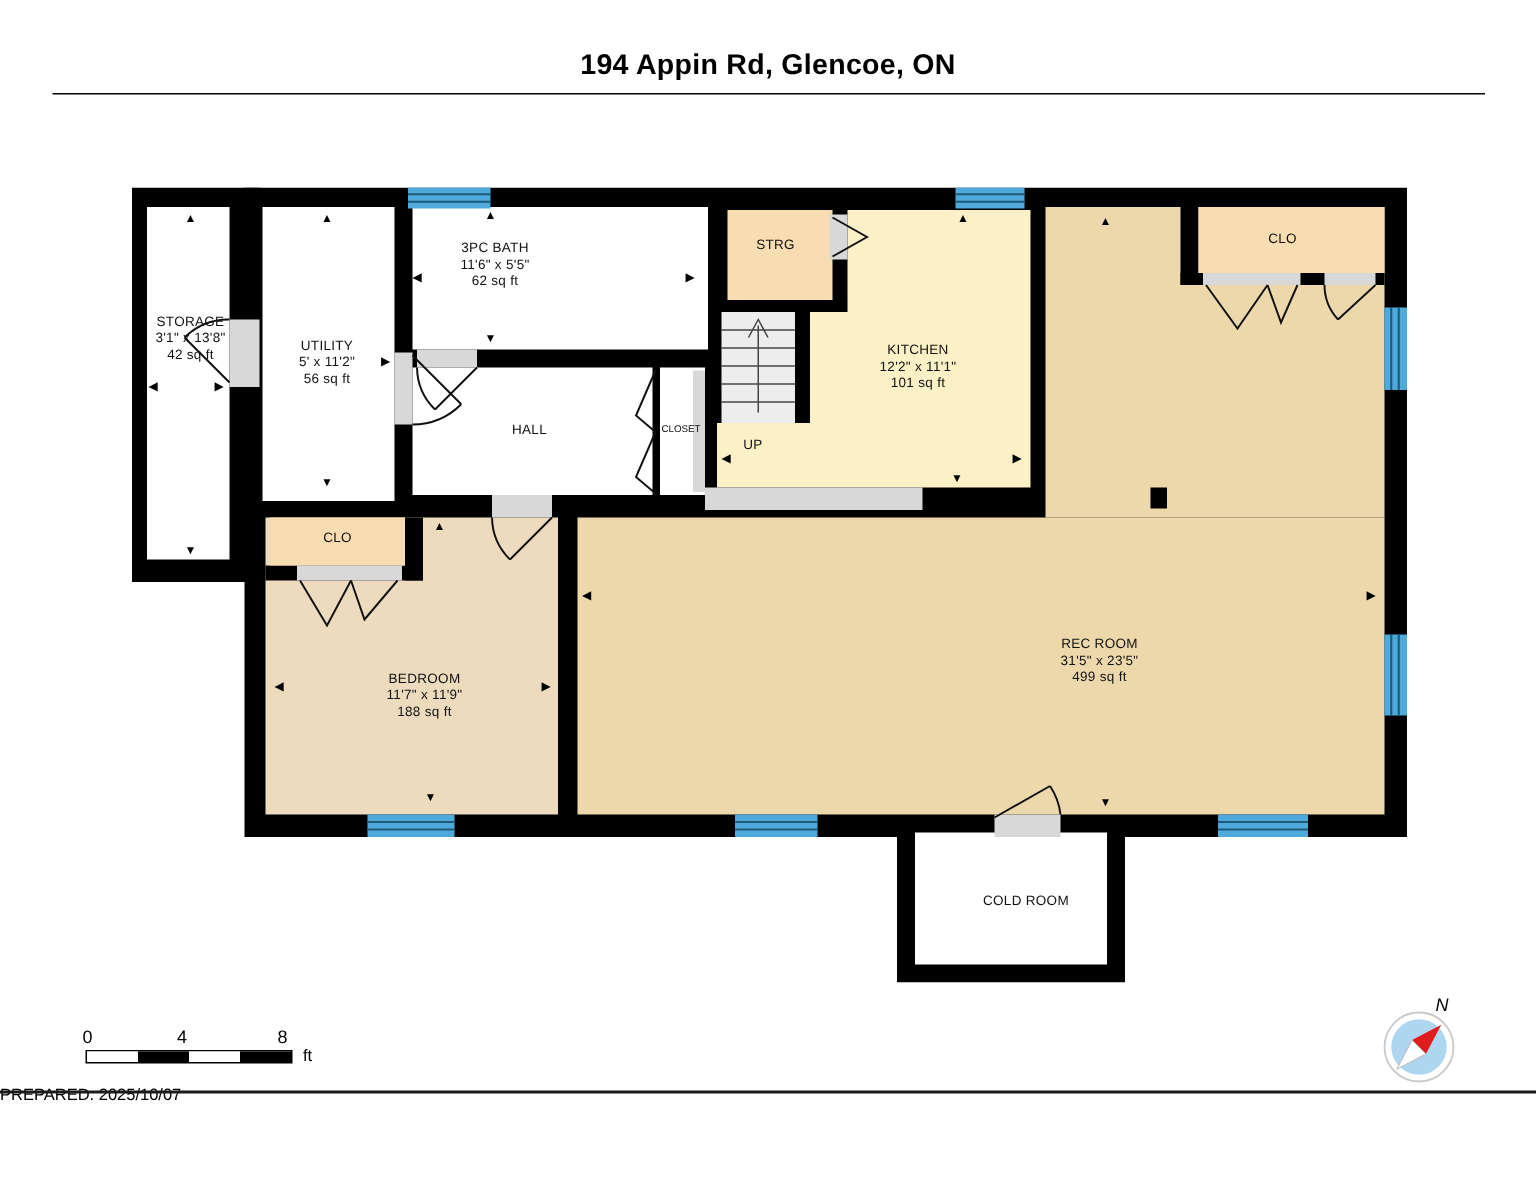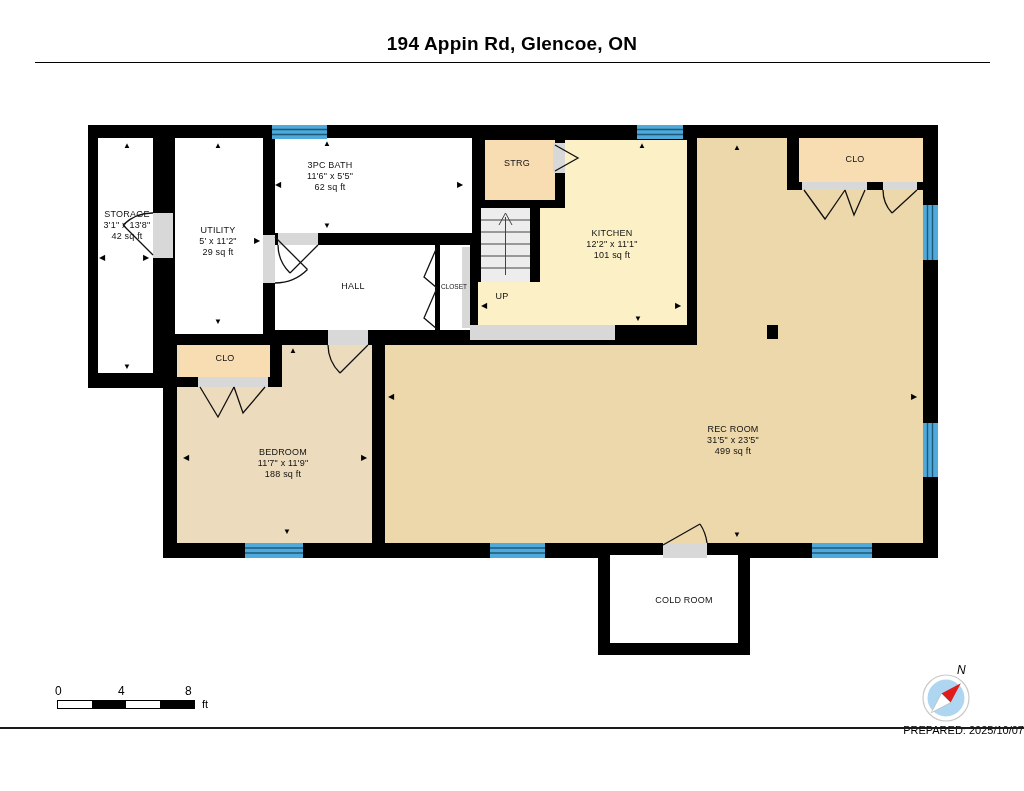--- a/index.html
+++ b/index.html
@@ -149,7 +149,7 @@
     <div class="lbl" style="left:130px;top:100px">
       <span>UTILITY</span>
         <span>5' x 11'2"</span>
-        <span>29 sq ft</span>
+        <span>56 sq ft</span>
     </div>
     <div class="lbl" style="left:242px;top:35px">
       <span>3PC BATH</span>

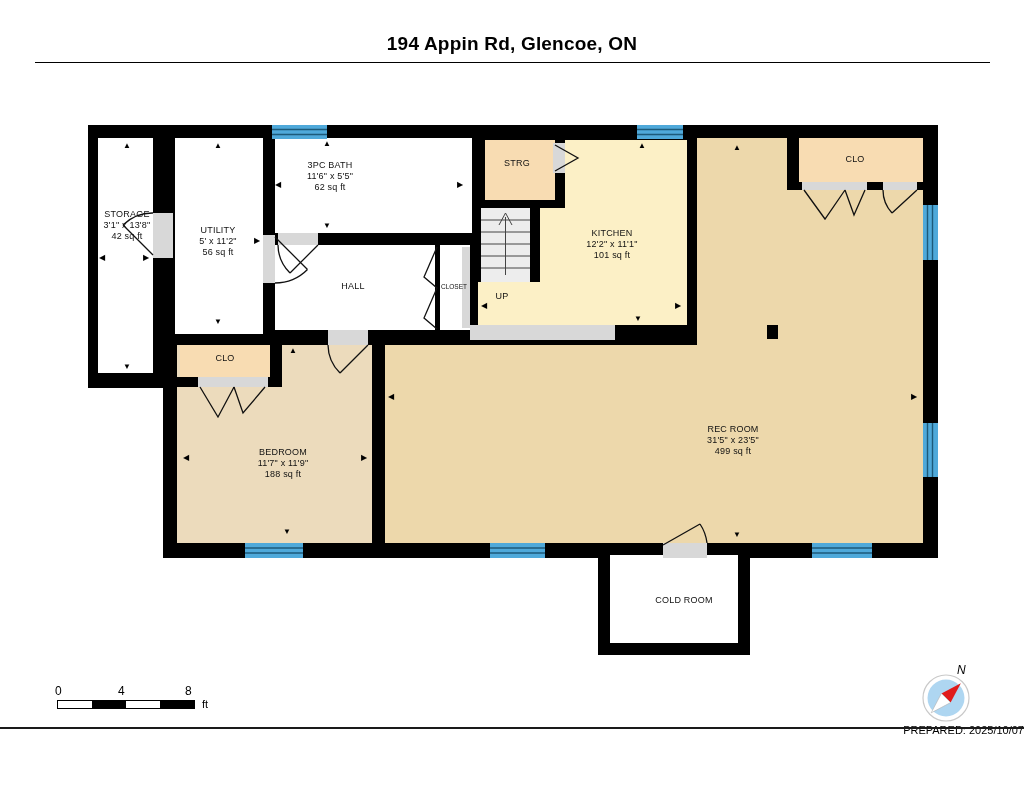--- a/index.html
+++ b/index.html
@@ -31,7 +31,7 @@
   .scale-track i{display:block;height:100%;}
   .scale-unit{position:absolute;left:147px;top:14px;font-size:11px;}
 
-  .prepared{position:absolute;top:724px;left:0;width:100%;text-align:right;font-size:11px;}
+  .prepared{position:absolute;top:724px;left:0;width:100%;text-align:left;font-size:11px;}
   .compass{position:absolute;left:916px;top:660px;width:64px;height:66px;}
   .footer-rule{position:absolute;top:727px;left:0;width:1024px;height:2px;background:#1a1a1a;}
   .disclaimer{position:absolute;top:736px;left:37px;font-size:10px;color:#111;}

